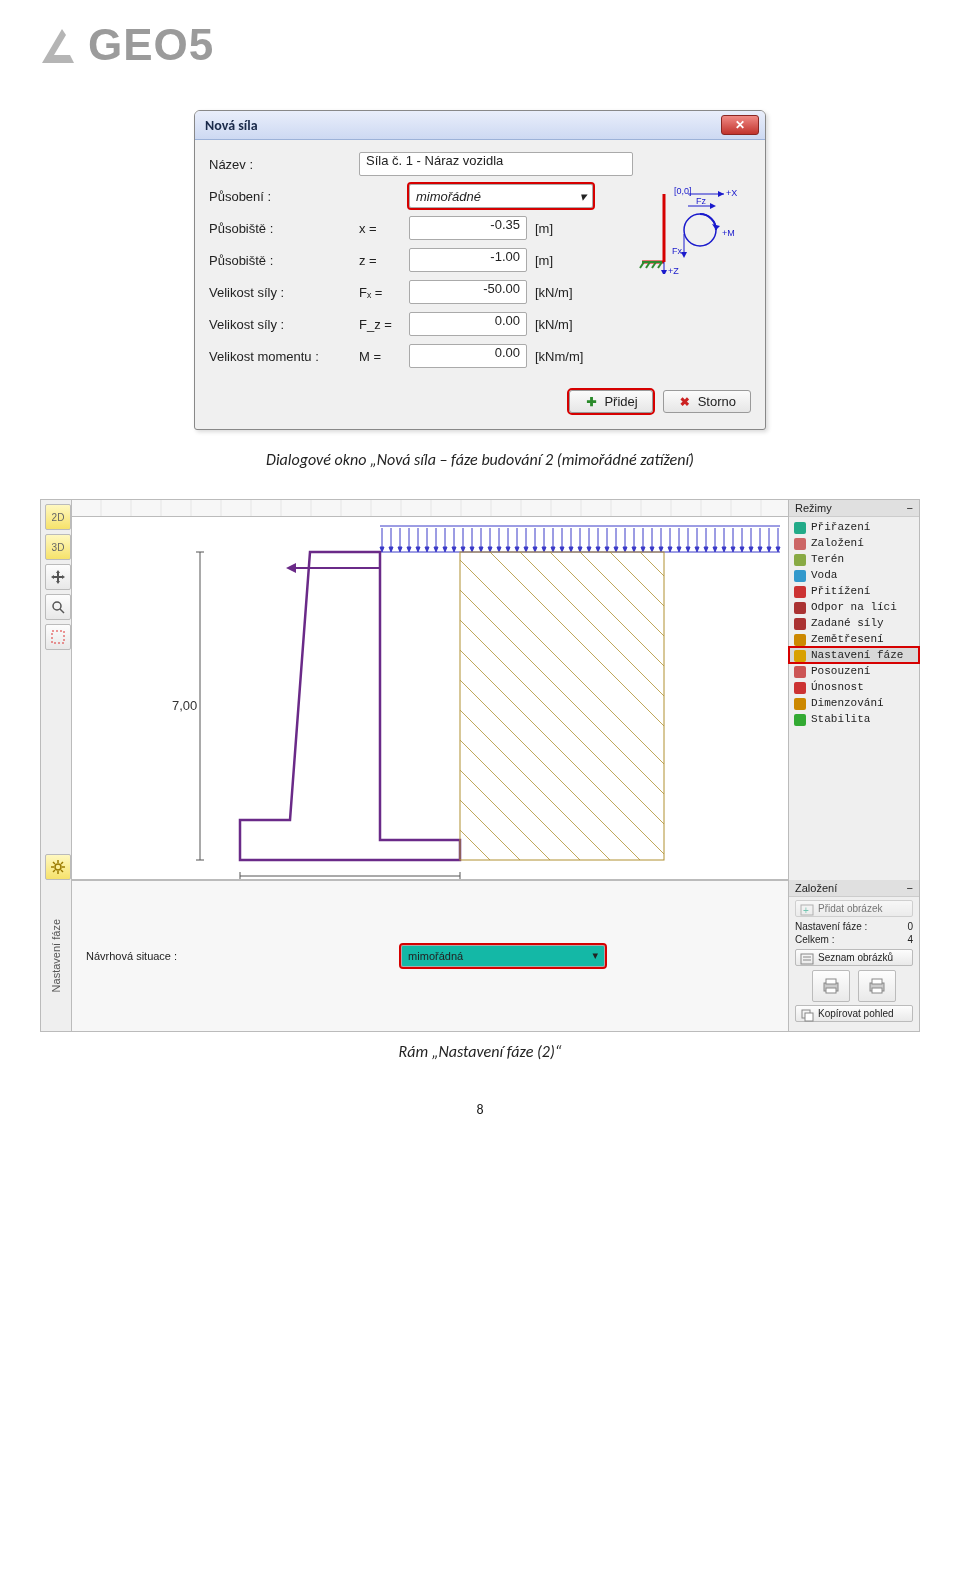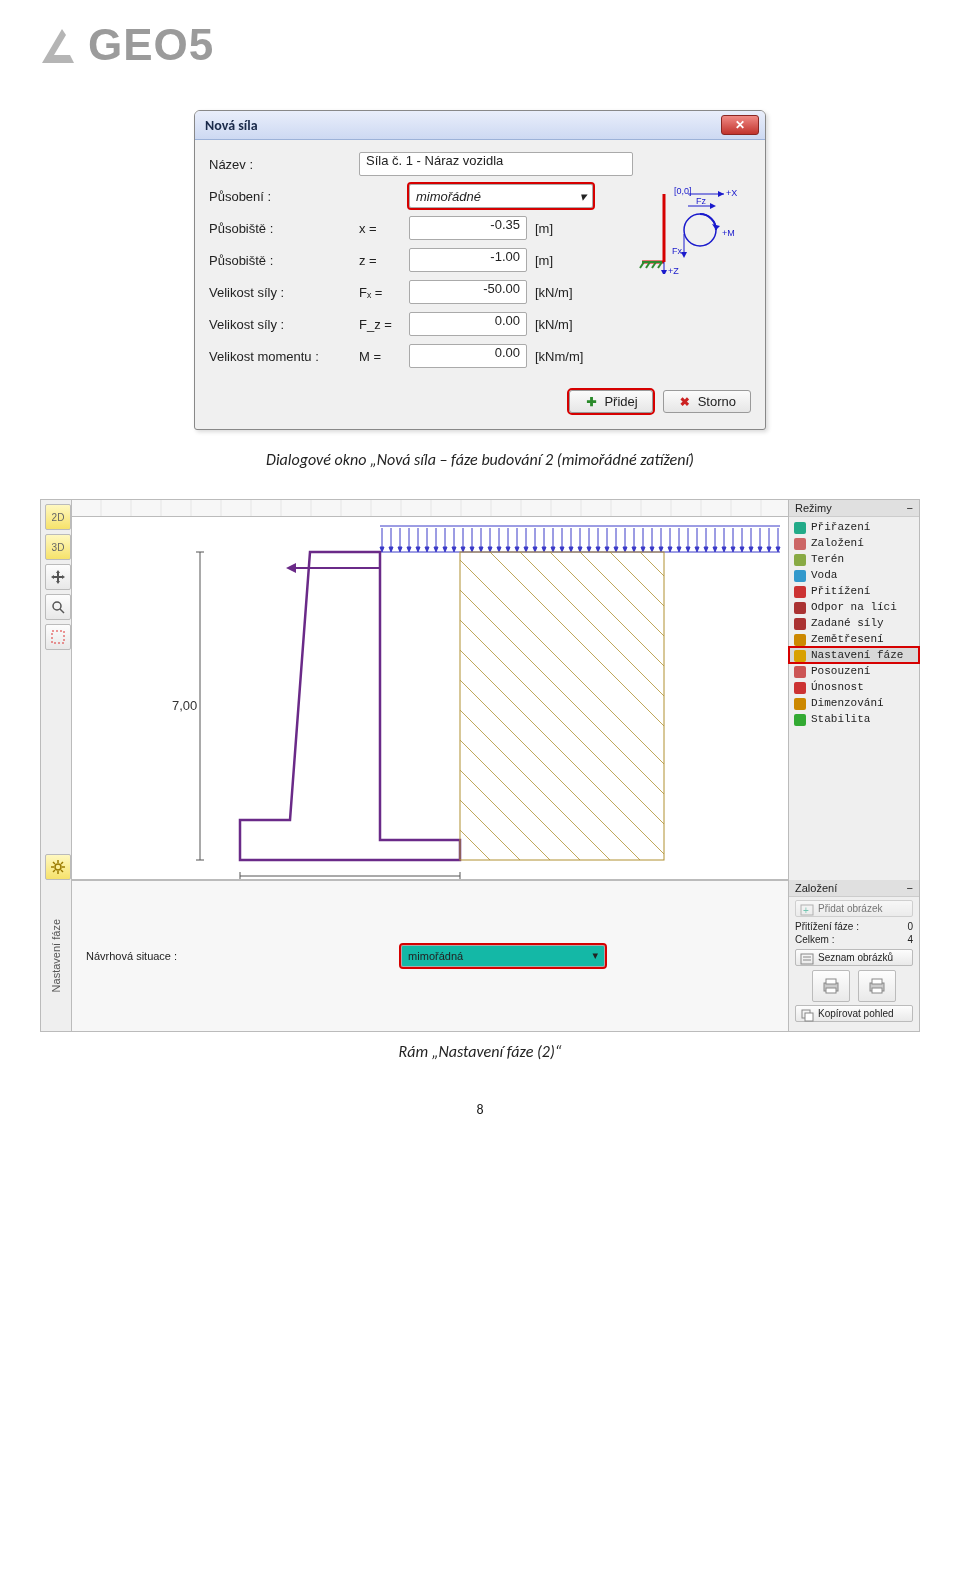--- a/index.html
+++ b/index.html
@@ -440,7 +440,7 @@
           <span>Přidat obrázek</span>
         </div>
         <div class="out-row">
-            <span>Přitížení fáze :</span>
+            <span>Nastavení fáze :</span>
             <span>0</span>
           </div>
         <div class="out-row">

